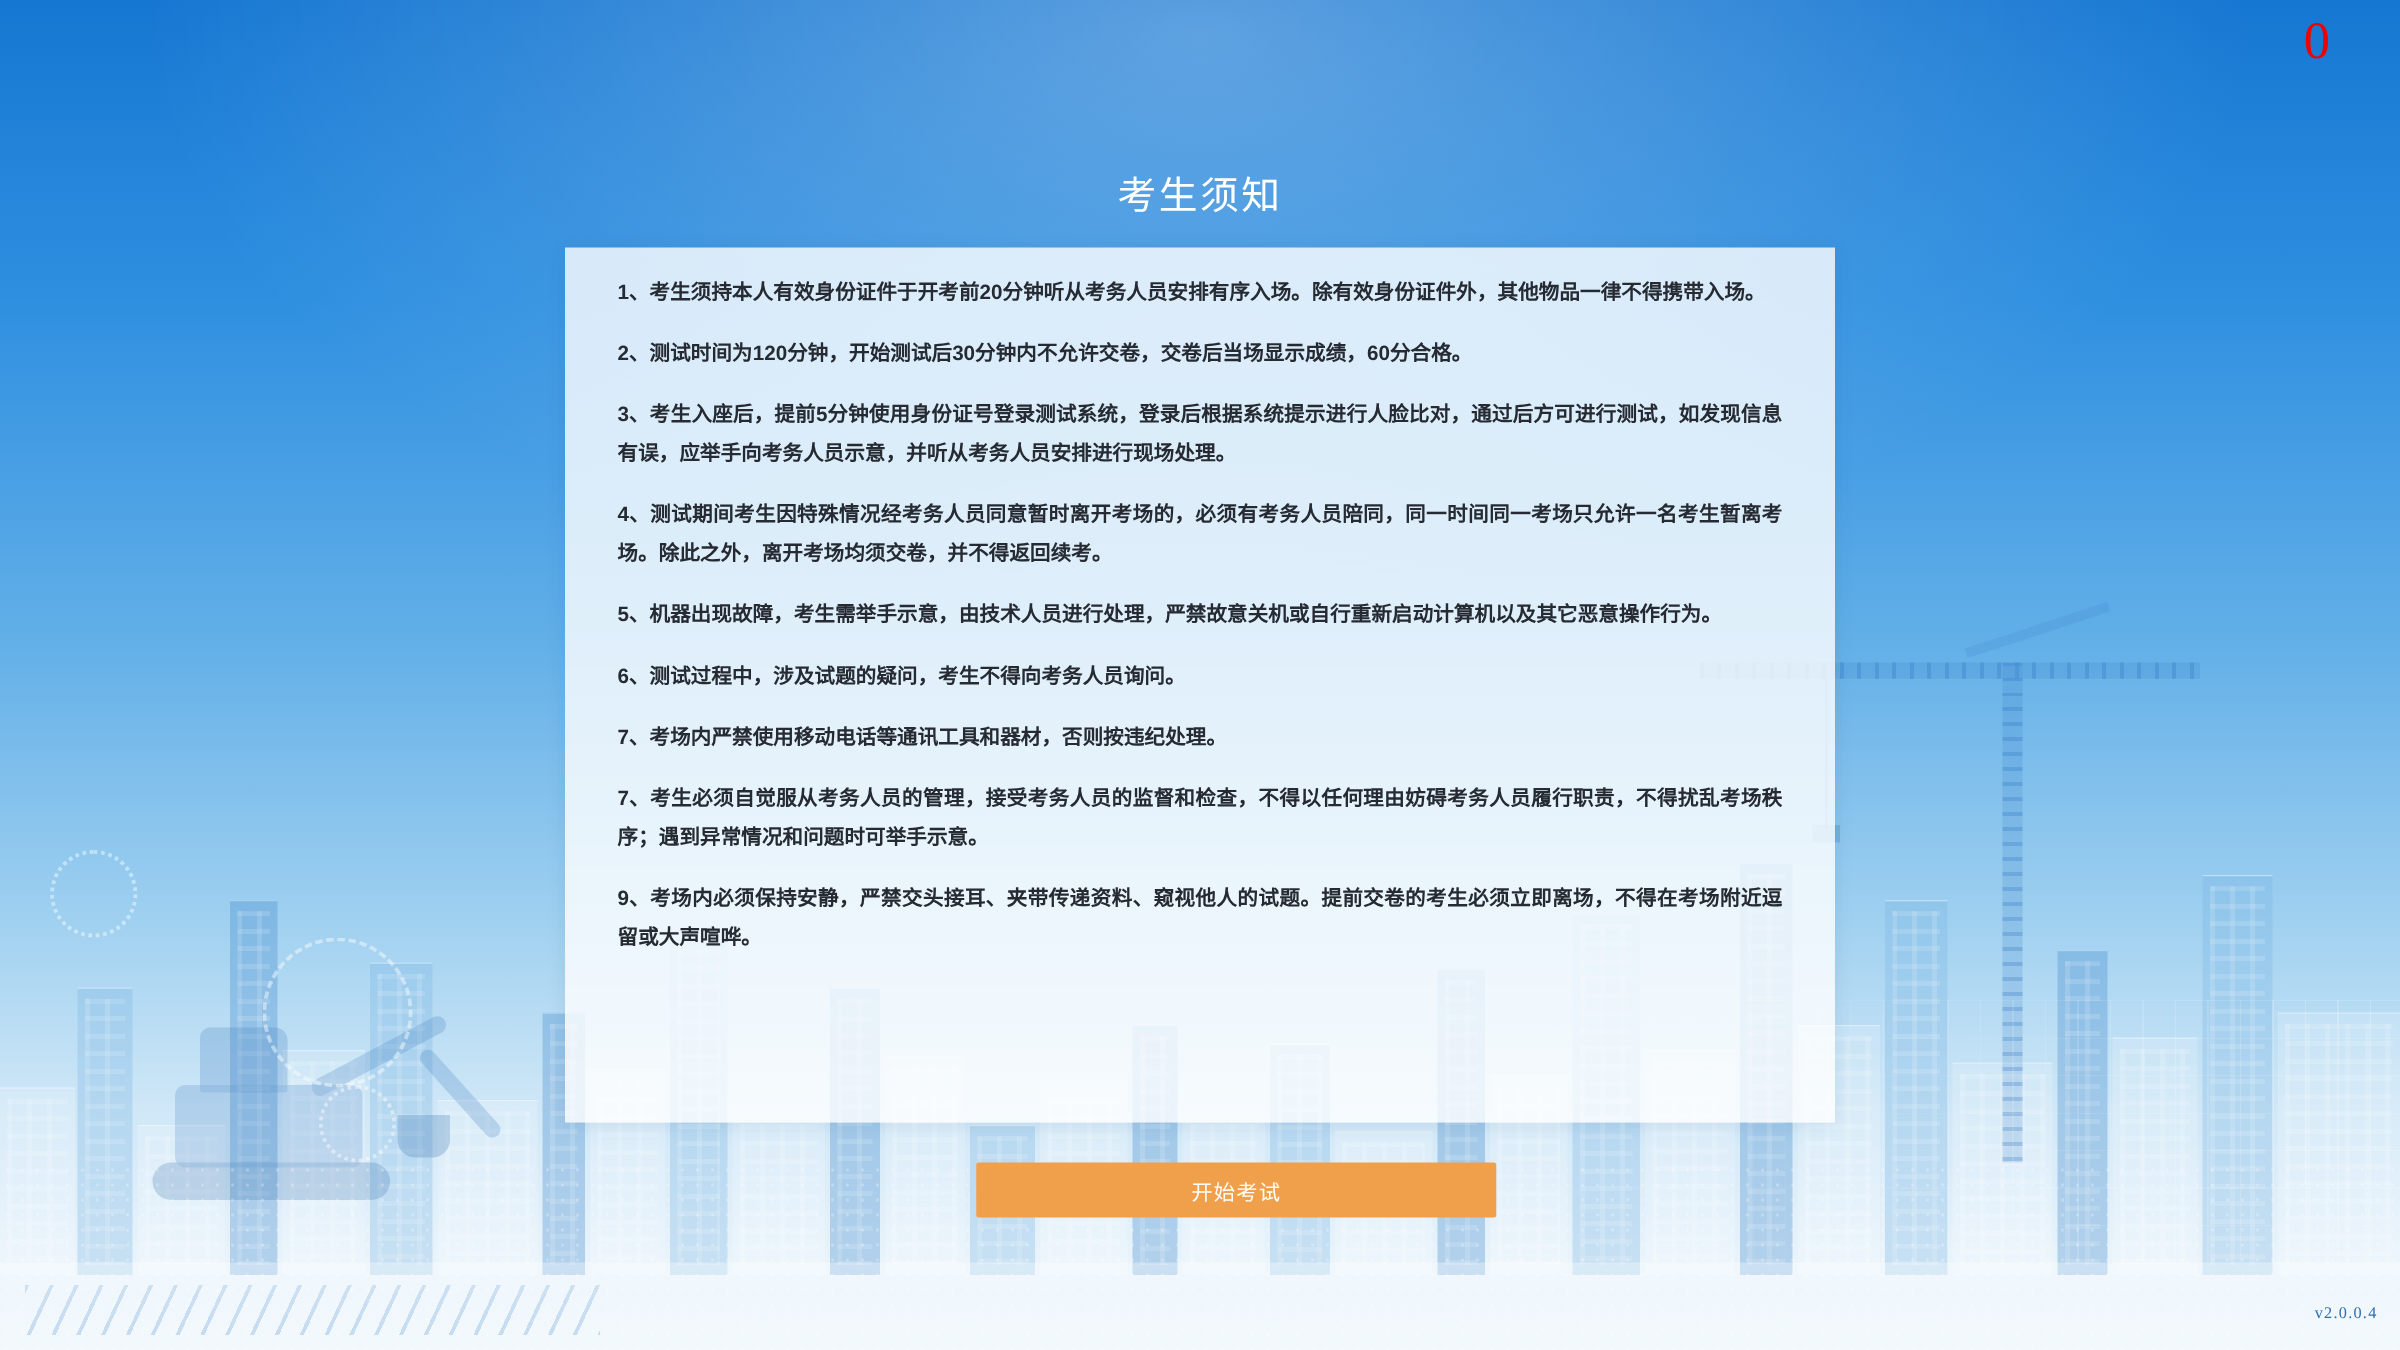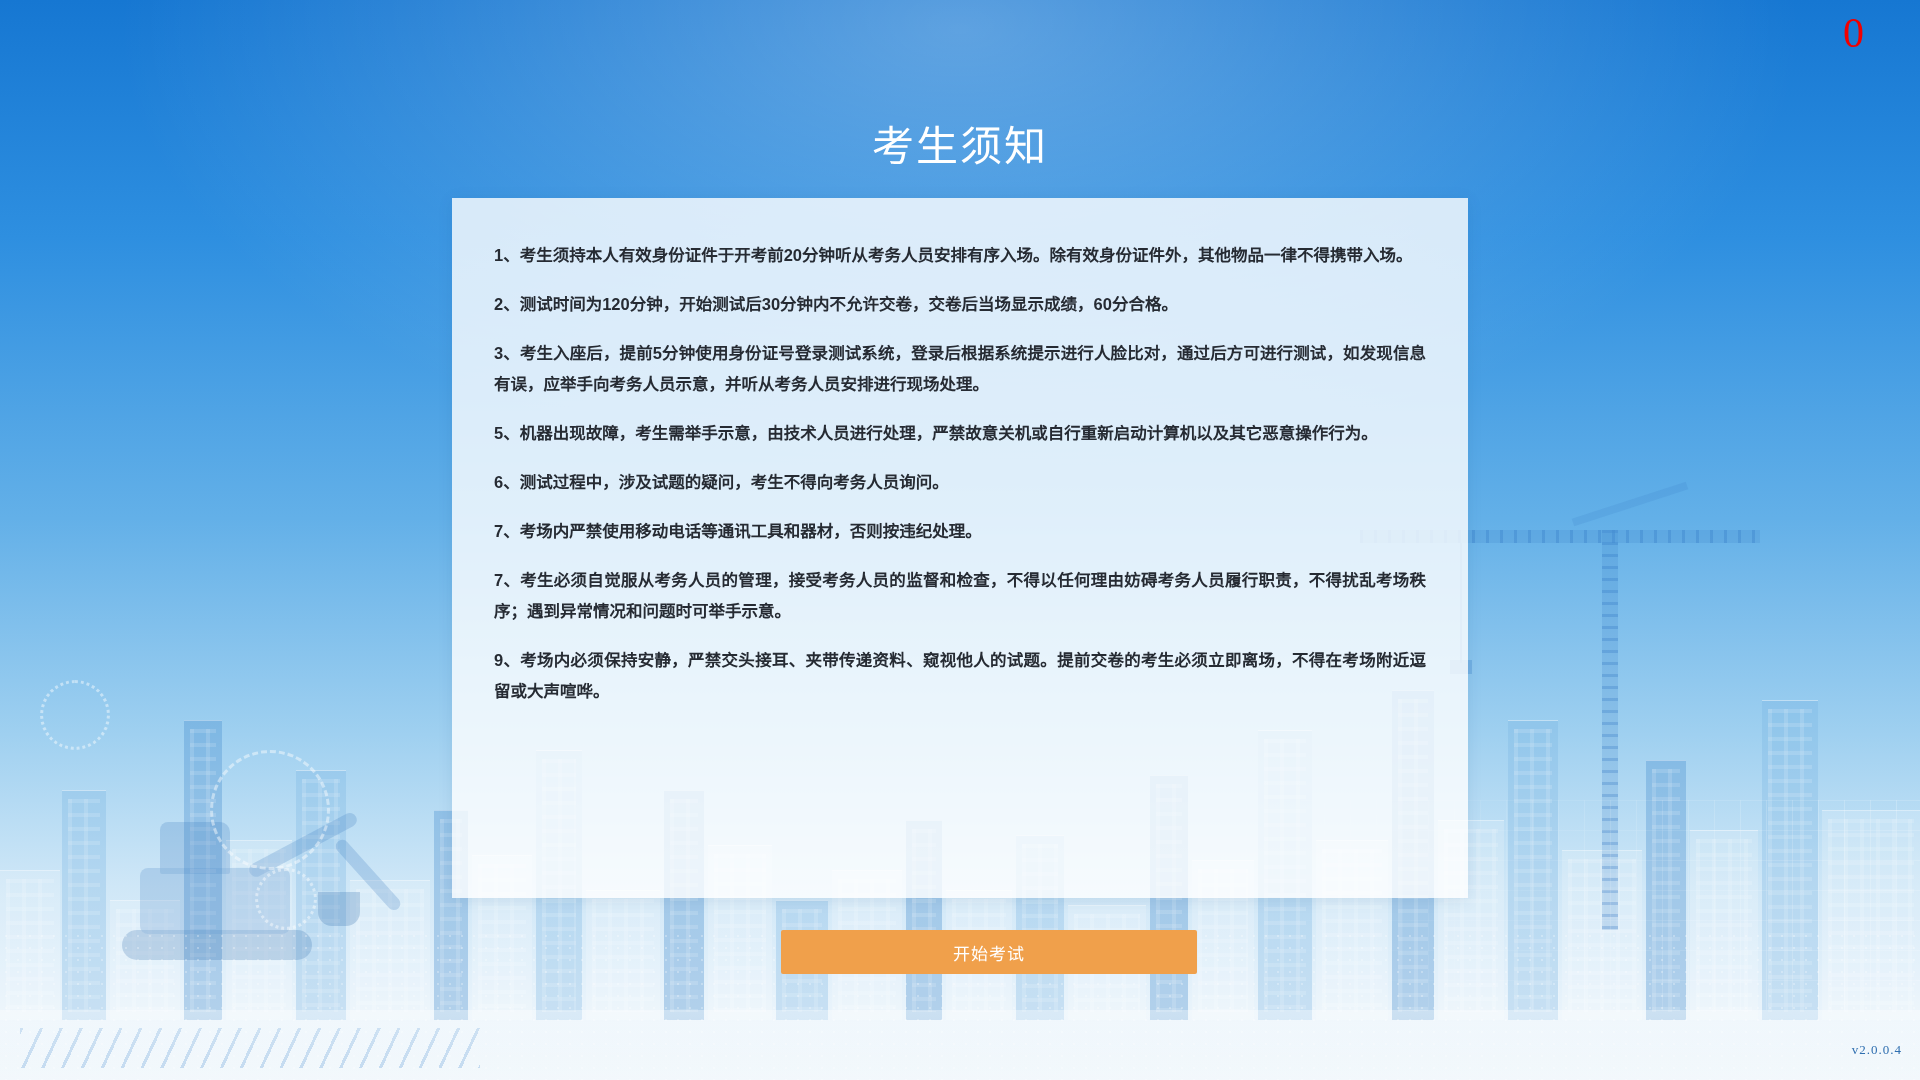--- a/index.html
+++ b/index.html
@@ -127,9 +127,9 @@
 
   .page-title {
     position: absolute;
-    top: 112px; left: 0; right: 0;
+    top: 131px; left: 0; right: 0;
     text-align: center;
-    font-size: 42px;
+    font-size: 31px;
     font-weight: 400;
     color: #ffffff;
     letter-spacing: 2px;

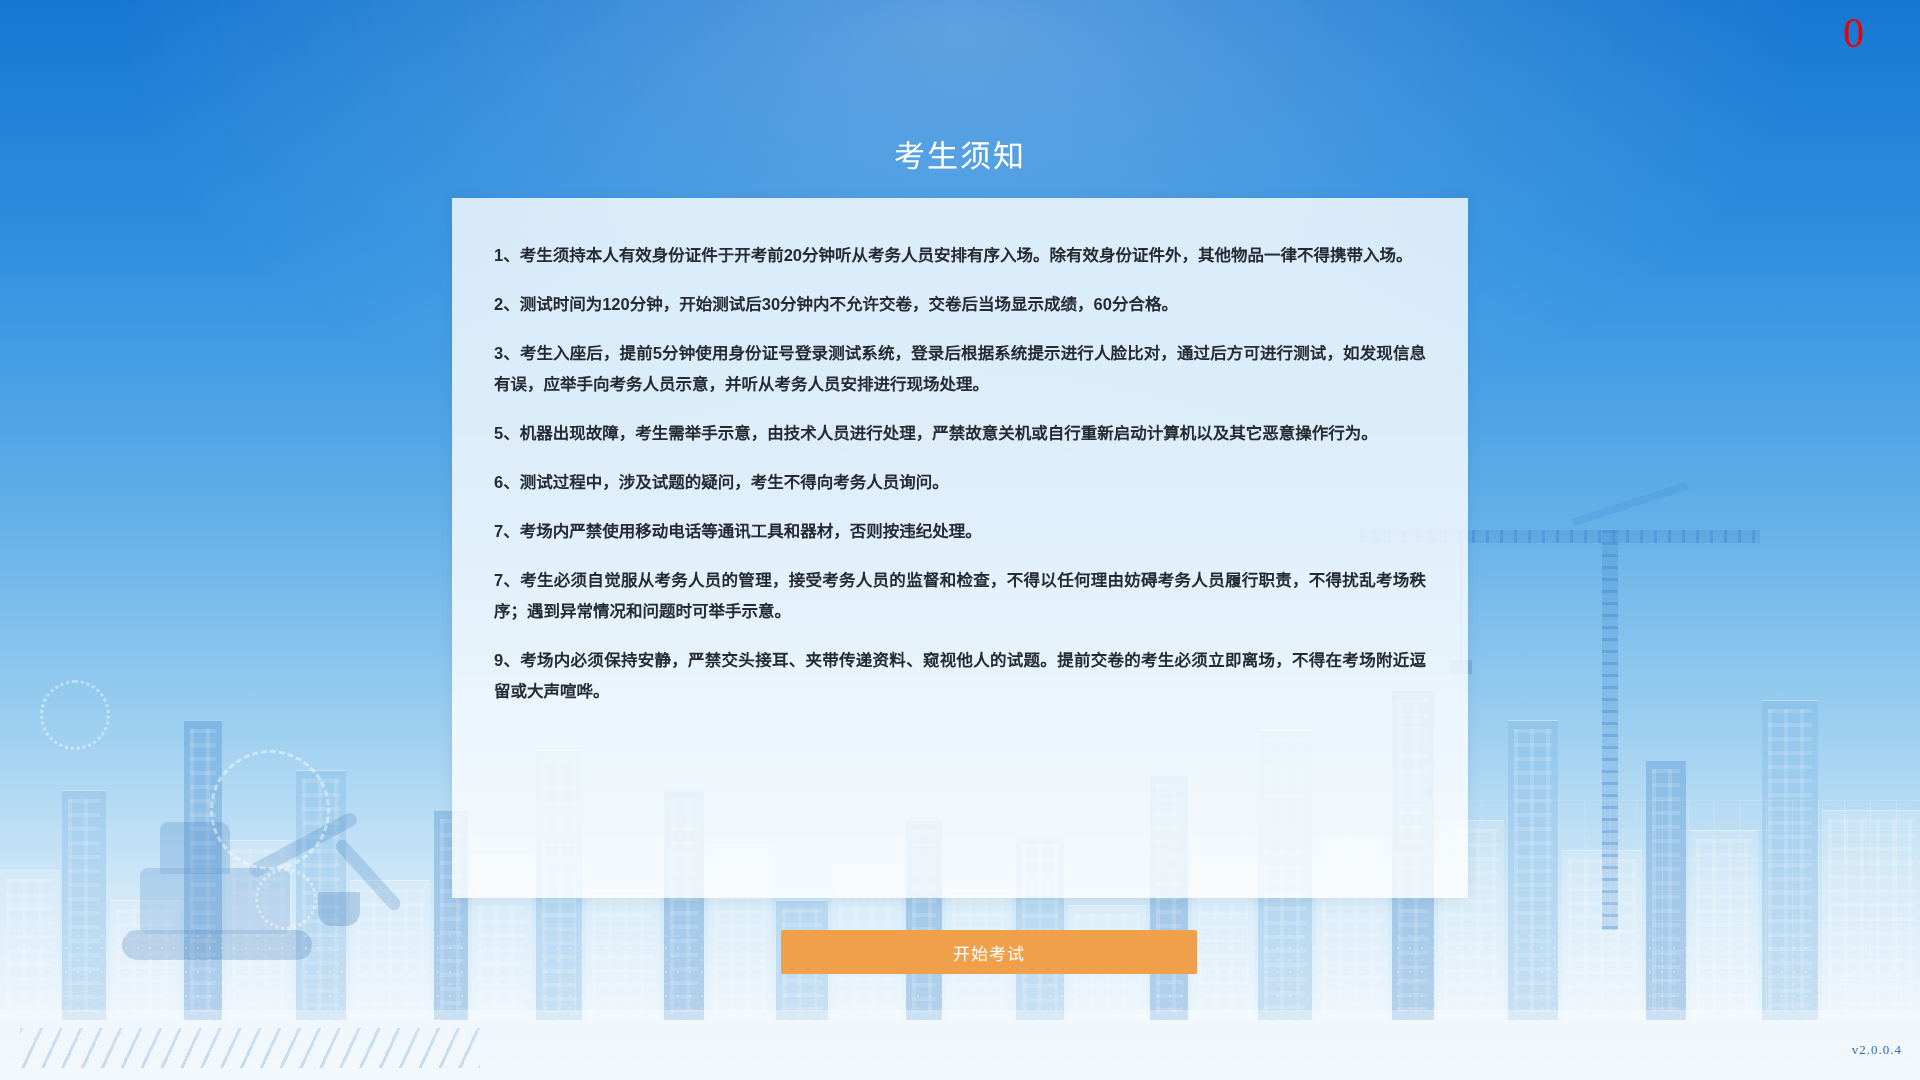--- a/index.html
+++ b/index.html
@@ -143,7 +143,7 @@
     height: 700px;
     background: rgba(255,255,255,0.80);
     box-shadow: 0 2px 14px rgba(20,70,130,.10);
-    padding: 42px 42px 20px 42px;
+    padding: 21px 42px 20px 42px;
   }
 
   .notice-item {

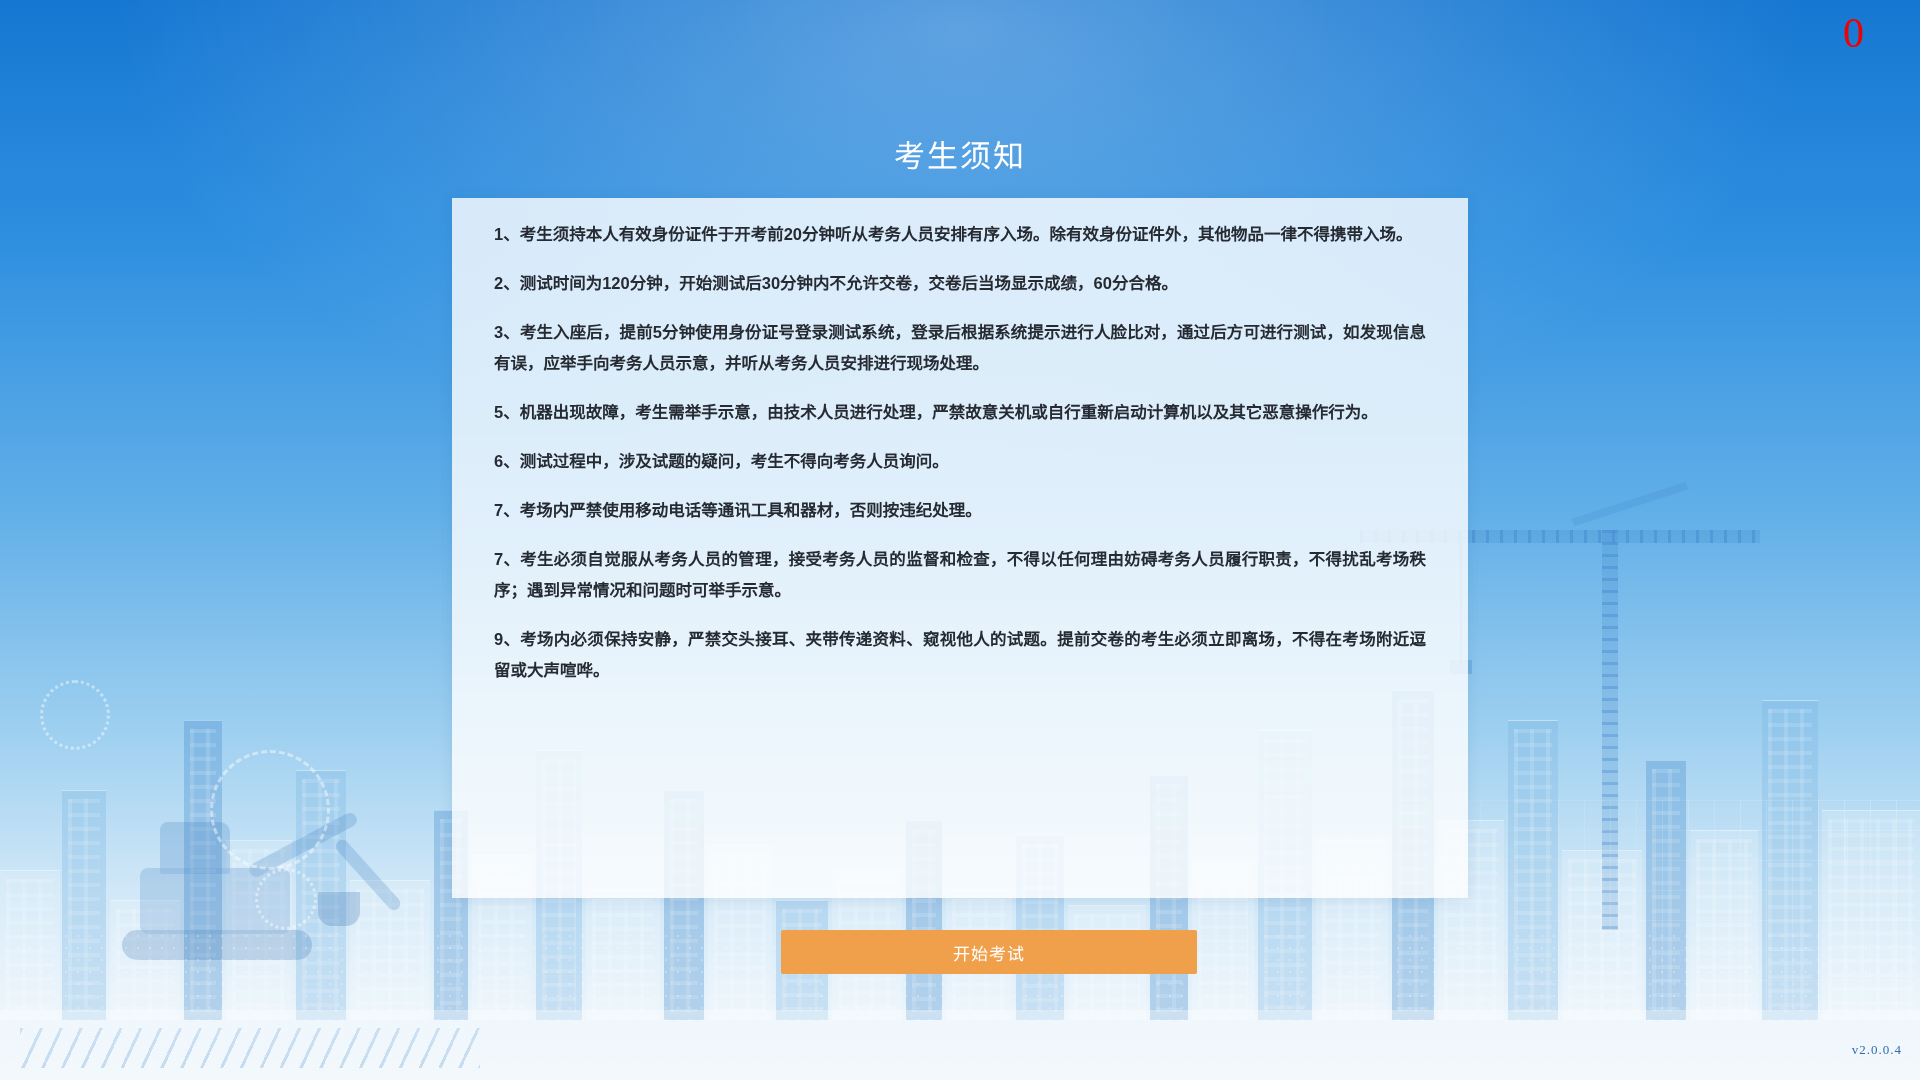--- a/index.html
+++ b/index.html
@@ -321,6 +321,7 @@
     <p class="notice-item">1、考生须持本人有效身份证件于开考前20分钟听从考务人员安排有序入场。除有效身份证件外，其他物品一律不得携带入场。</p>
     <p class="notice-item">2、测试时间为120分钟，开始测试后30分钟内不允许交卷，交卷后当场显示成绩，60分合格。</p>
     <p class="notice-item">3、考生入座后，提前5分钟使用身份证号登录测试系统，登录后根据系统提示进行人脸比对，通过后方可进行测试，如发现信息有误，应举手向考务人员示意，并听从考务人员安排进行现场处理。</p>
+    <p class="notice-item">4、测试期间考生因特殊情况经考务人员同意暂时离开考场的，必须有考务人员陪同，同一时间同一考场只允许一名考生暂离考场。除此之外，离开考场均须交卷，并不得返回续考。</p>
     <p class="notice-item">5、机器出现故障，考生需举手示意，由技术人员进行处理，严禁故意关机或自行重新启动计算机以及其它恶意操作行为。</p>
     <p class="notice-item">6、测试过程中，涉及试题的疑问，考生不得向考务人员询问。</p>
     <p class="notice-item">7、考场内严禁使用移动电话等通讯工具和器材，否则按违纪处理。</p>

